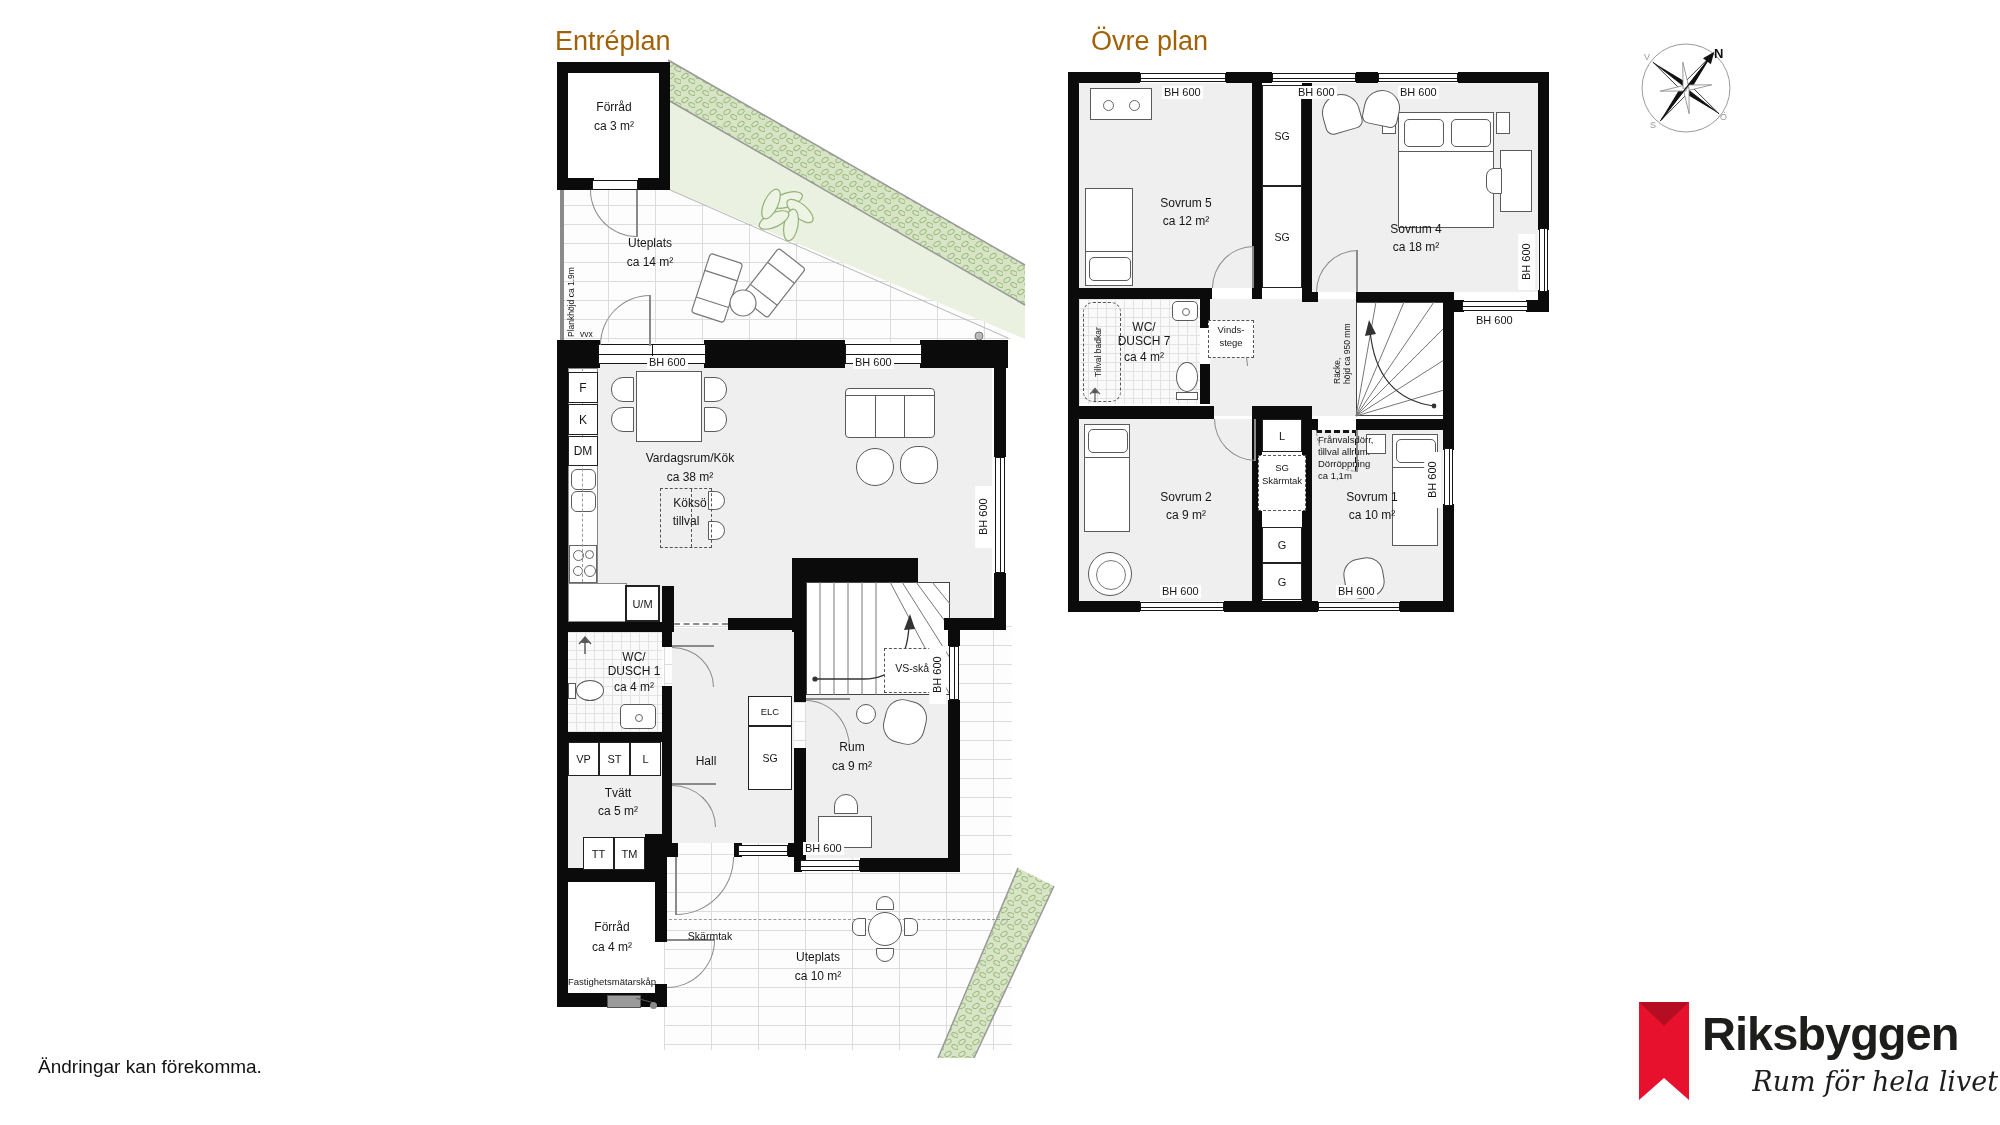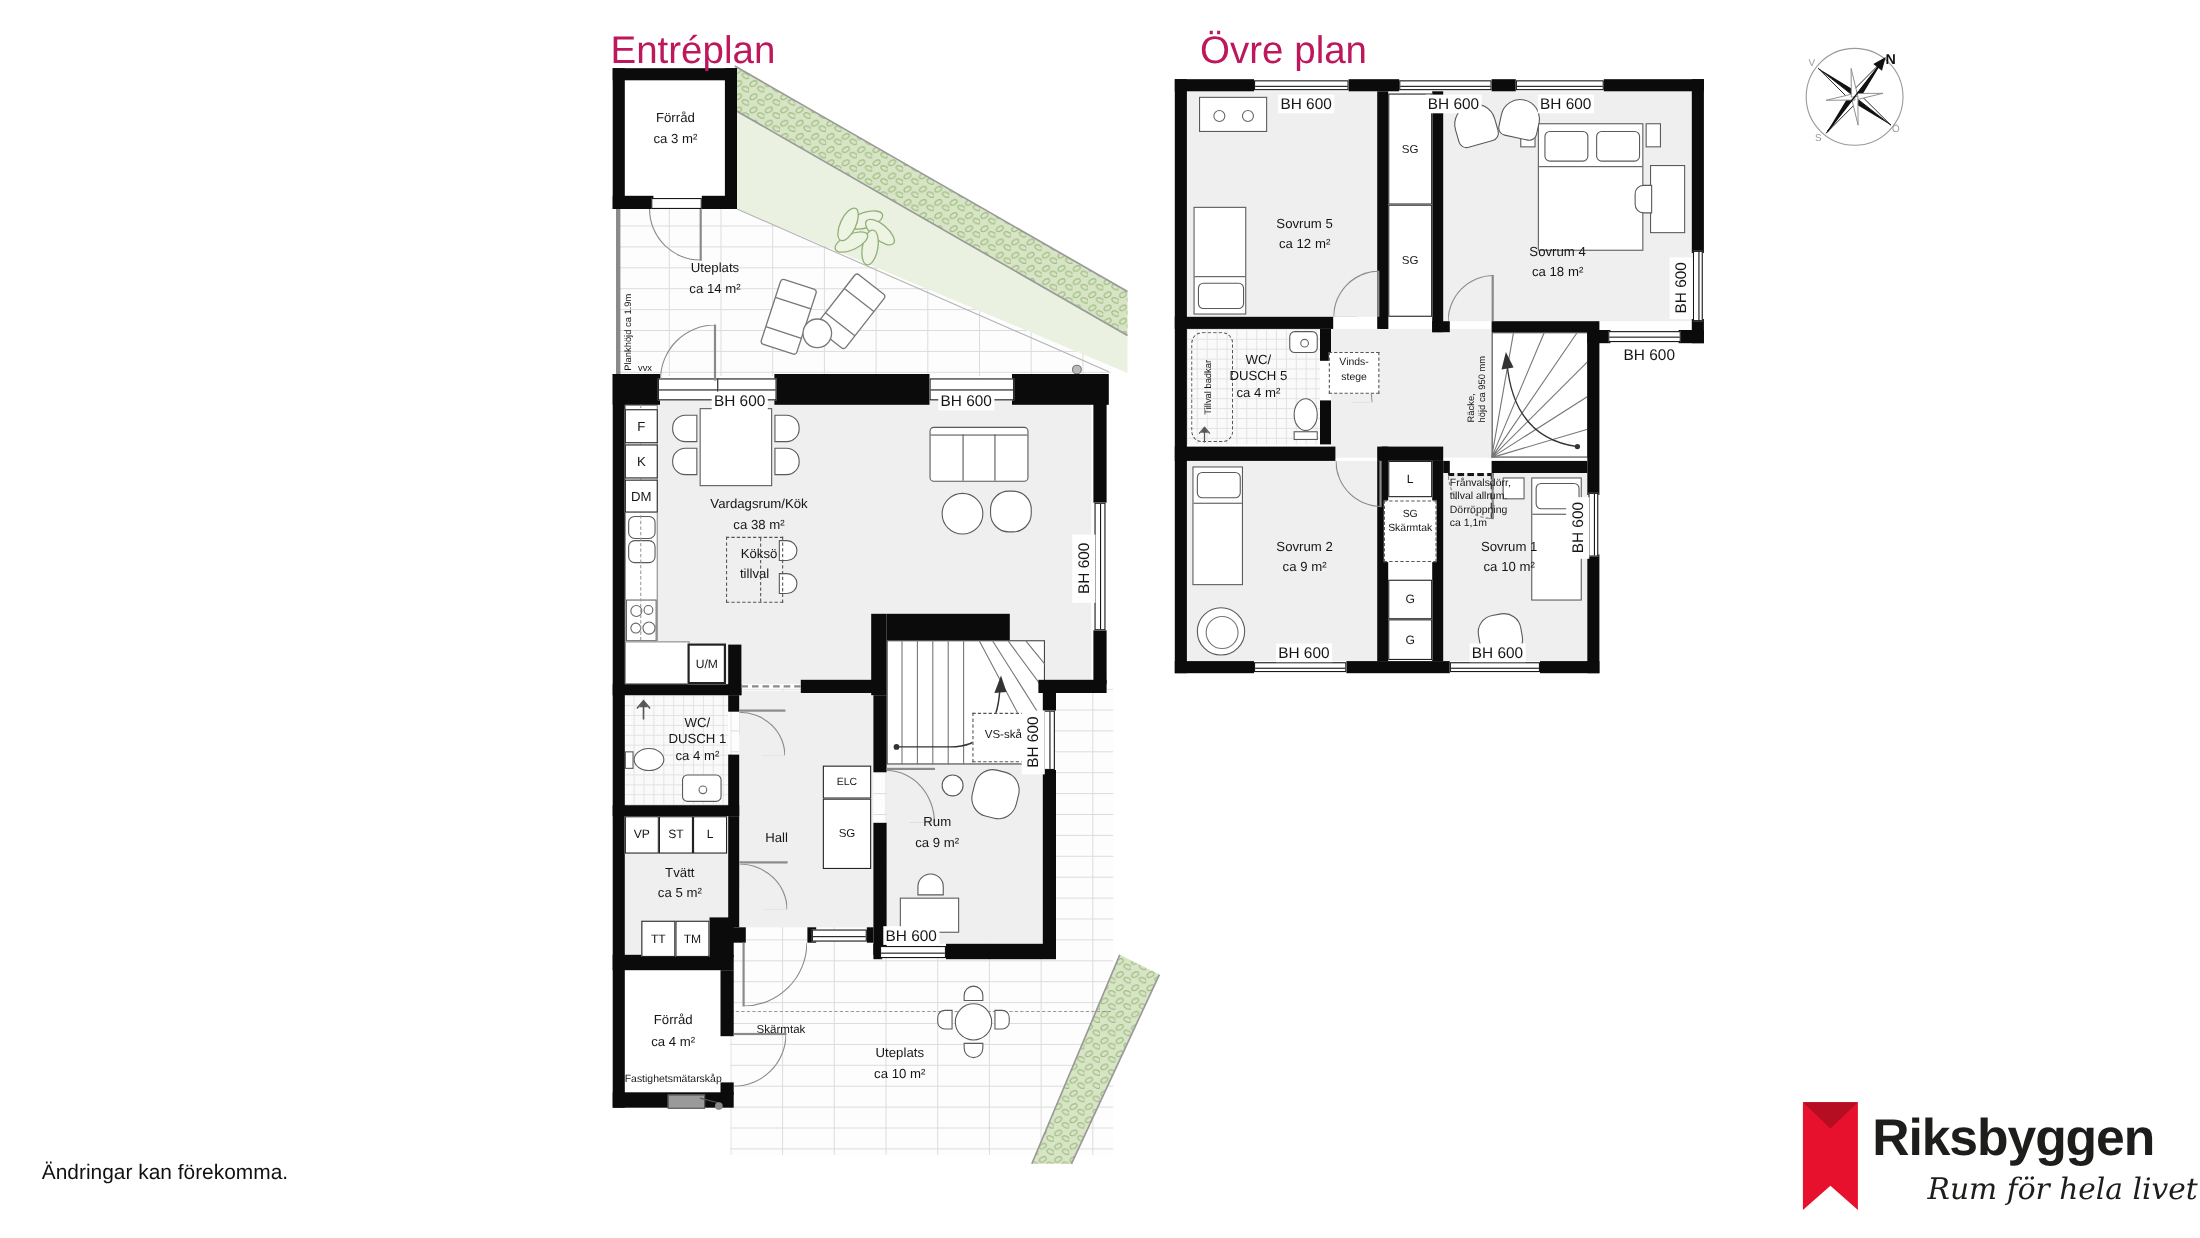--- a/index.html
+++ b/index.html
@@ -38,7 +38,7 @@
   .dline{position:absolute;border-top:2px dashed #8a8a8a;z-index:6}
   .pil{position:absolute;background:#fff;border:1px solid #5a5a5a;border-radius:5px}
   .bl{position:absolute;border-top:1px solid #5a5a5a}
-  .title{position:absolute;font-size:35px;color:#be185d;z-index:9}
+  .title{position:absolute;font-size:27px;color:#a16207;z-index:9}
   svg{position:absolute;overflow:visible}
 </style>
 </head>

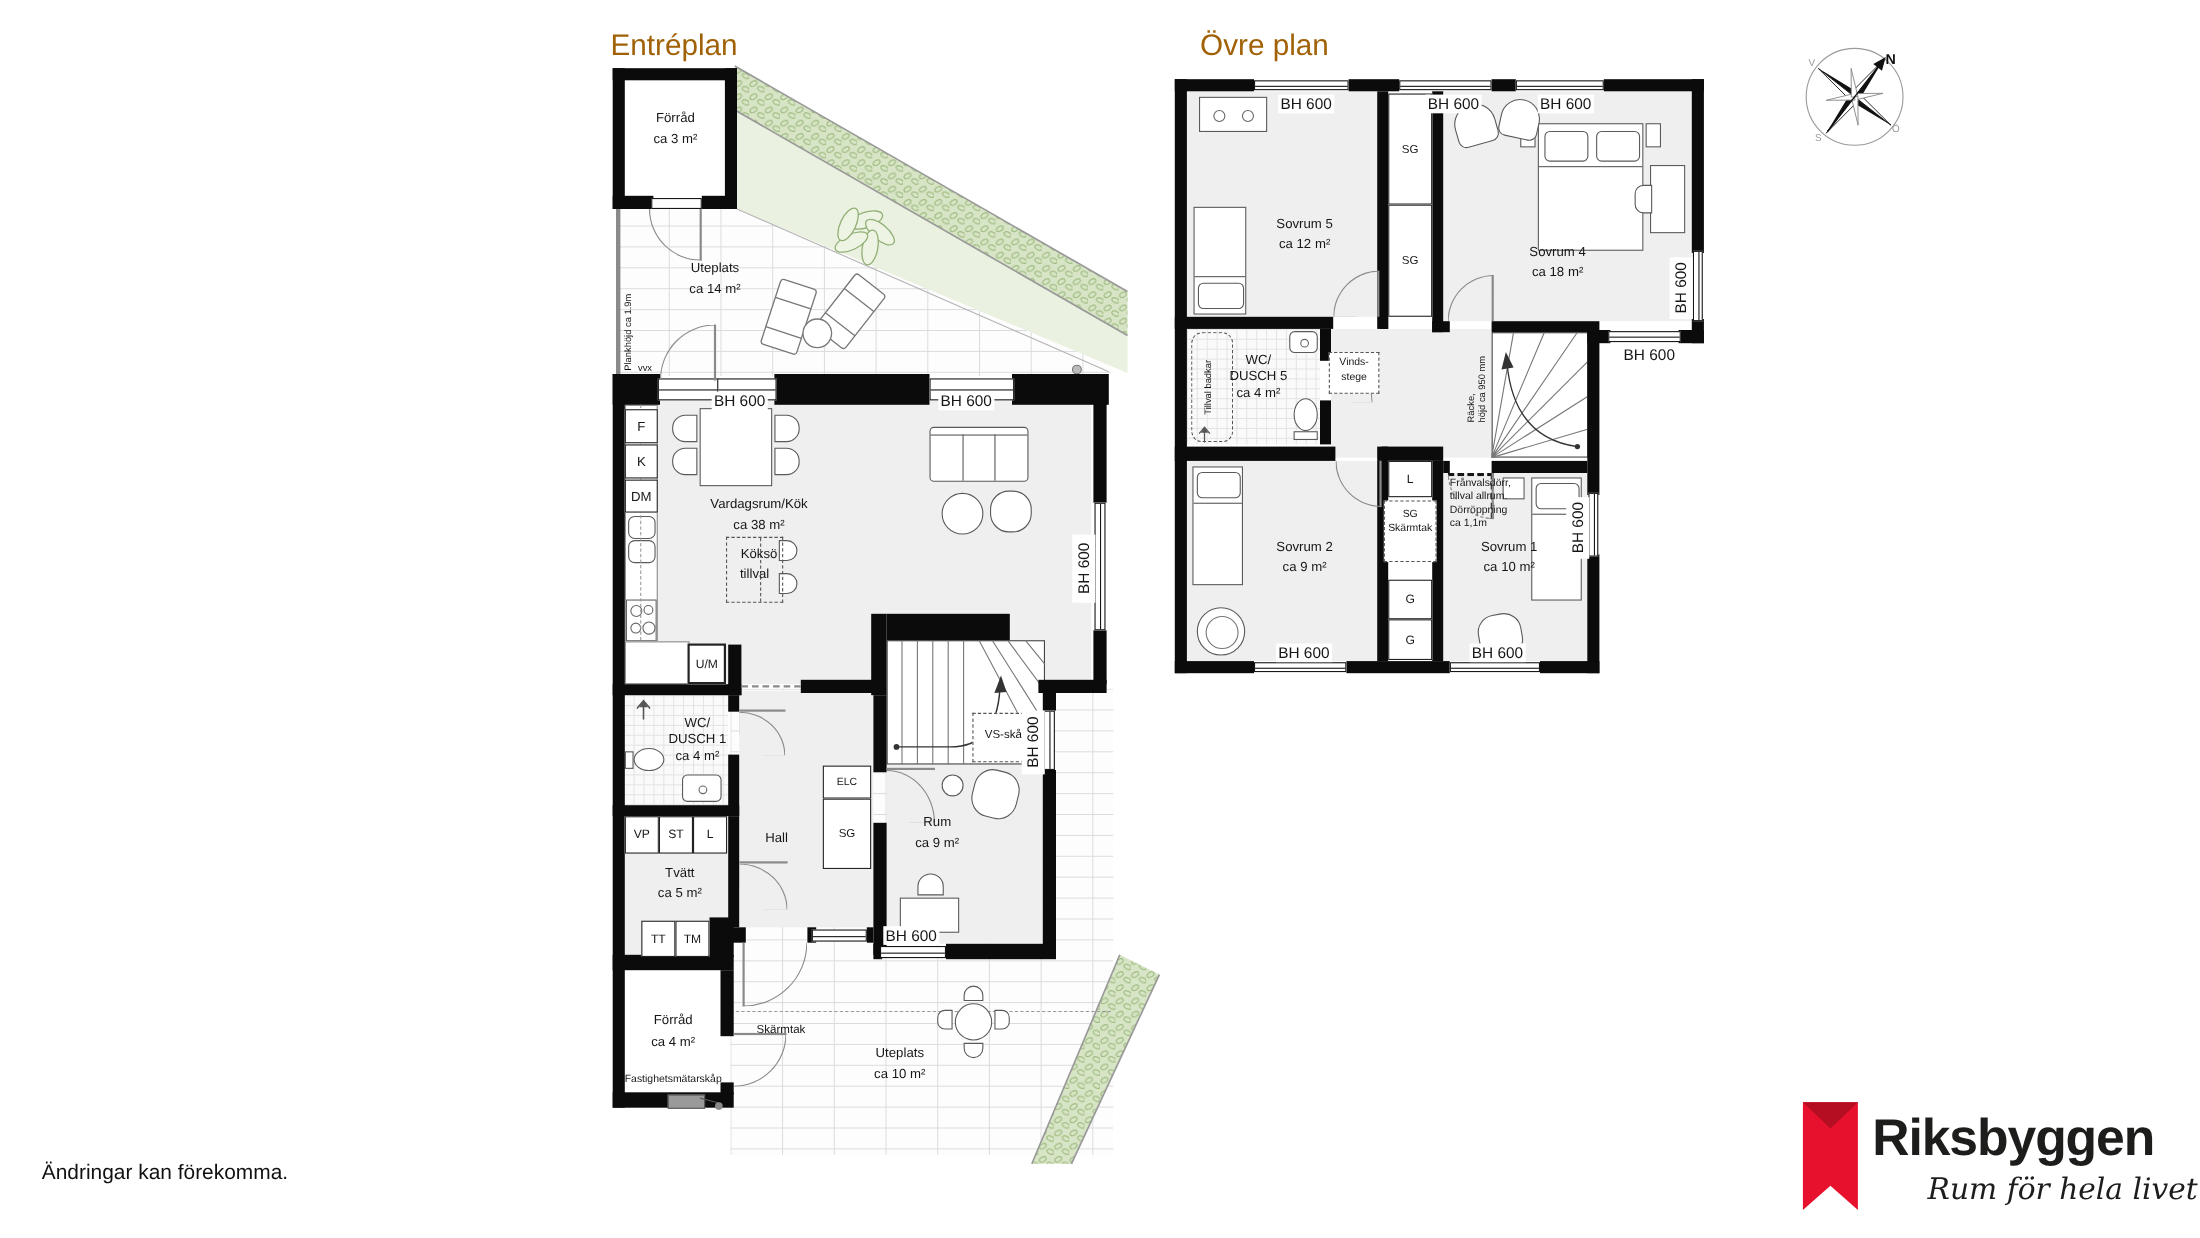--- a/index.html
+++ b/index.html
@@ -21,7 +21,7 @@
   .winv i{left:50%;top:0;bottom:0;width:1px;height:auto}
   .lb{position:absolute;font-size:12px;line-height:1.2;text-align:center;white-space:nowrap;z-index:9}
   .s8{font-size:8.5px}.s9{font-size:9.5px}.s10{font-size:10.5px}
-  .bh{font-size:14px;background:#fff;padding:0 2px;z-index:9}
+  .bh{font-size:11px;background:#fff;padding:0 2px;z-index:9}
   .vert{writing-mode:vertical-rl;transform:rotate(180deg)}
   .box{position:absolute;background:#fff;border:1.5px solid #222;box-sizing:border-box;z-index:6;
        display:flex;align-items:center;justify-content:center;font-size:12px}

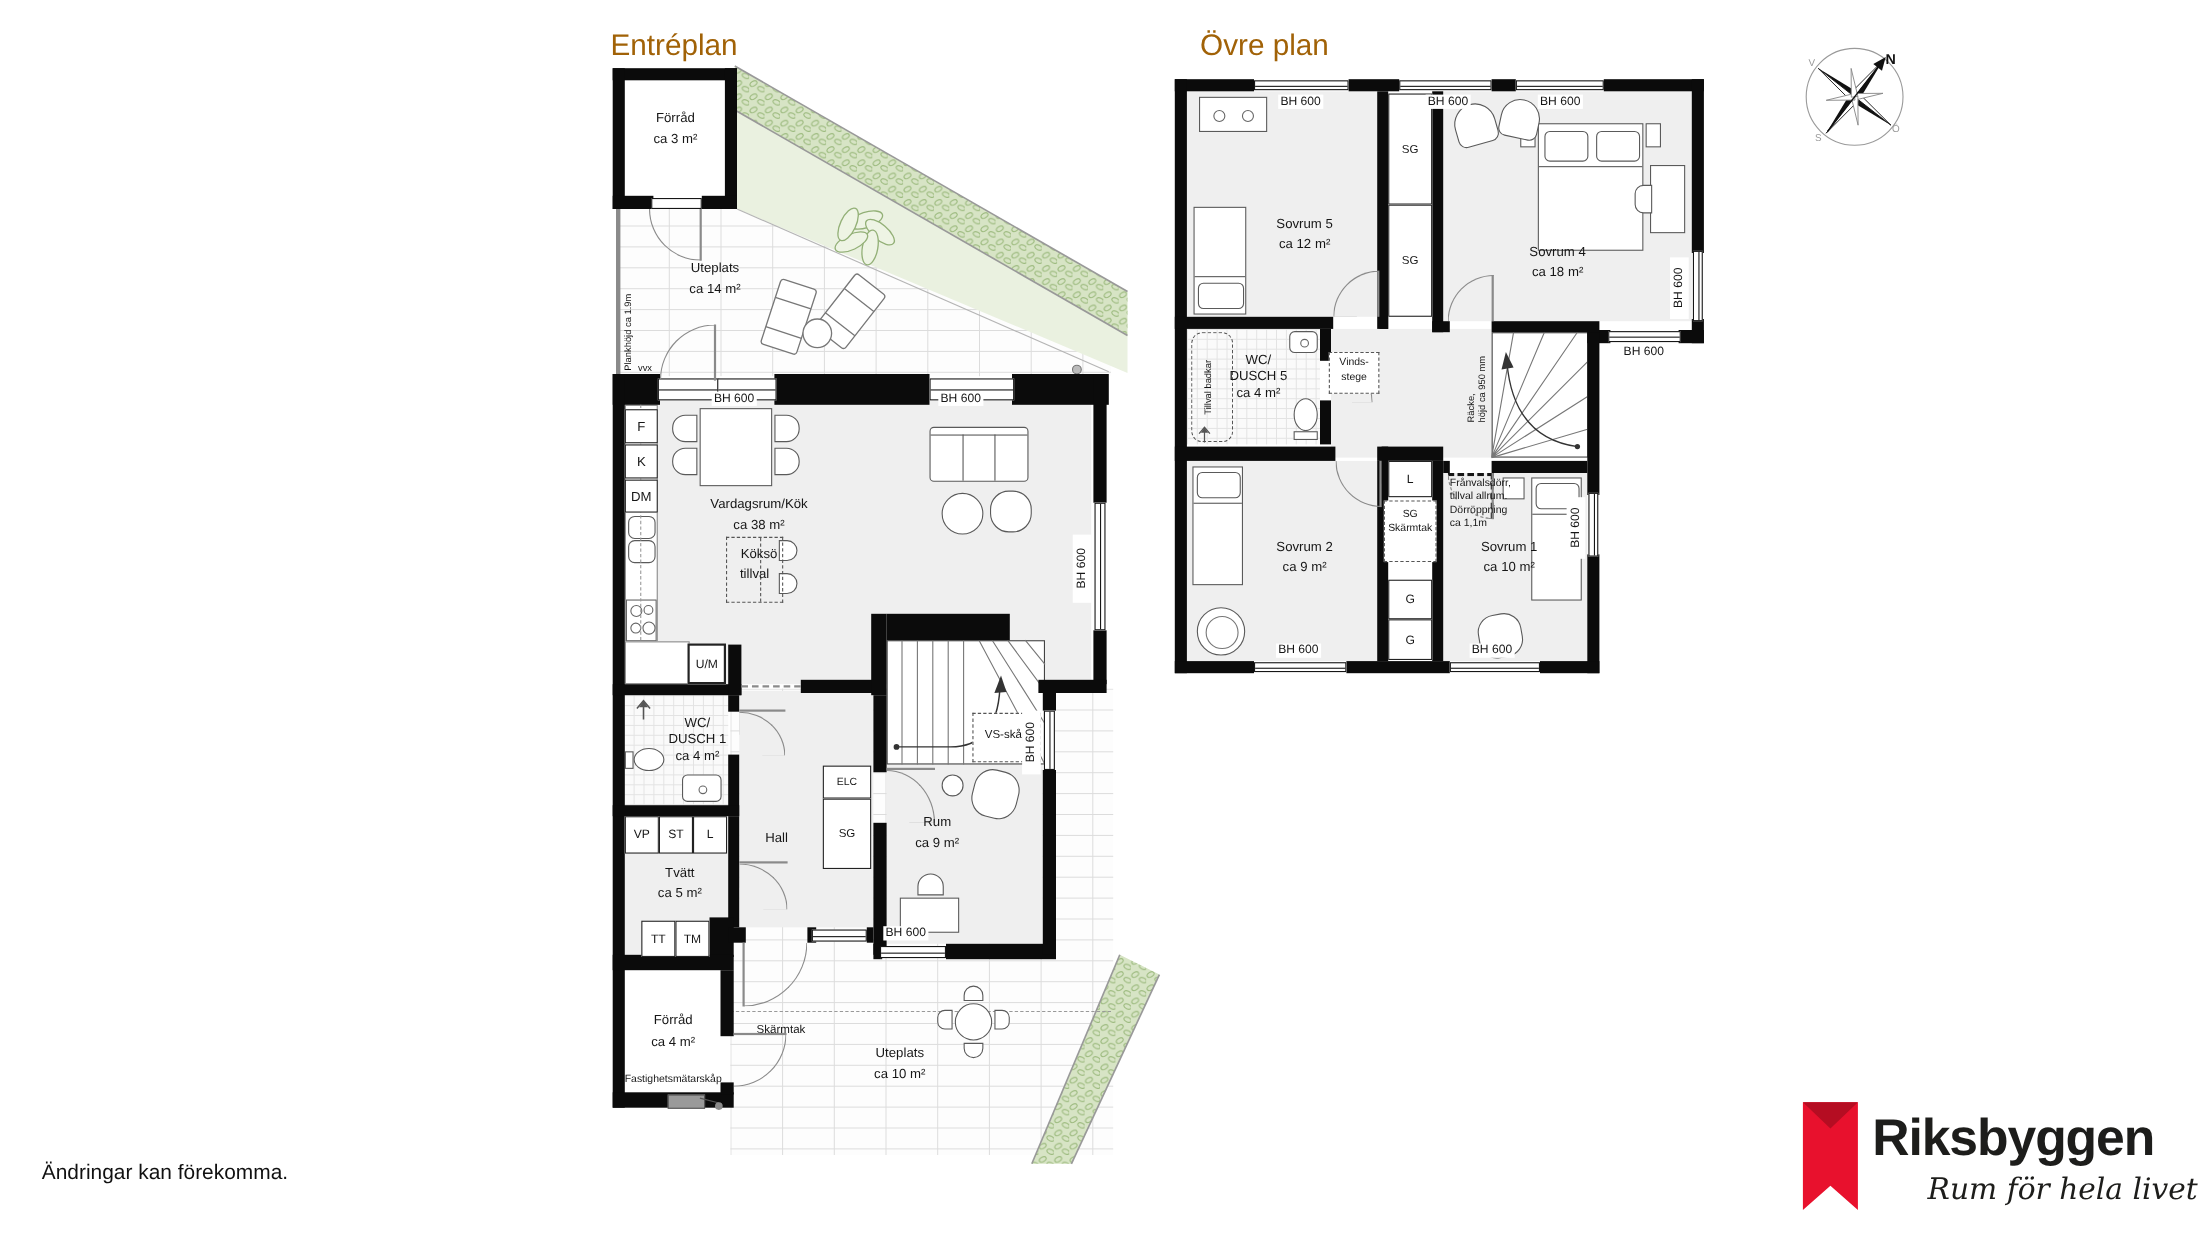--- a/index.html
+++ b/index.html
@@ -448,7 +448,7 @@
     <div class="furn" style="left:1176px;top:362px;width:22px;height:30px;border-radius:50%"></div>
     <div class="furn" style="left:1176px;top:392px;width:22px;height:8px"></div>
     <div class="lb" style="left:1116px;top:320px;width:56px">WC/</div>
-    <div class="lb" style="left:1108px;top:334px;width:72px">DUSCH 5</div>
+    <div class="lb" style="left:1108px;top:334px;width:72px">DUSCH 7</div>
     <div class="lb" style="left:1114px;top:350px;width:60px">ca 4 m²</div>
     <div class="arc a-tr" style="left:1210px;top:330px;width:38px;height:36px"></div>
     <div class="leaf" style="left:1210px;top:328px;width:38px;height:2px"></div>

